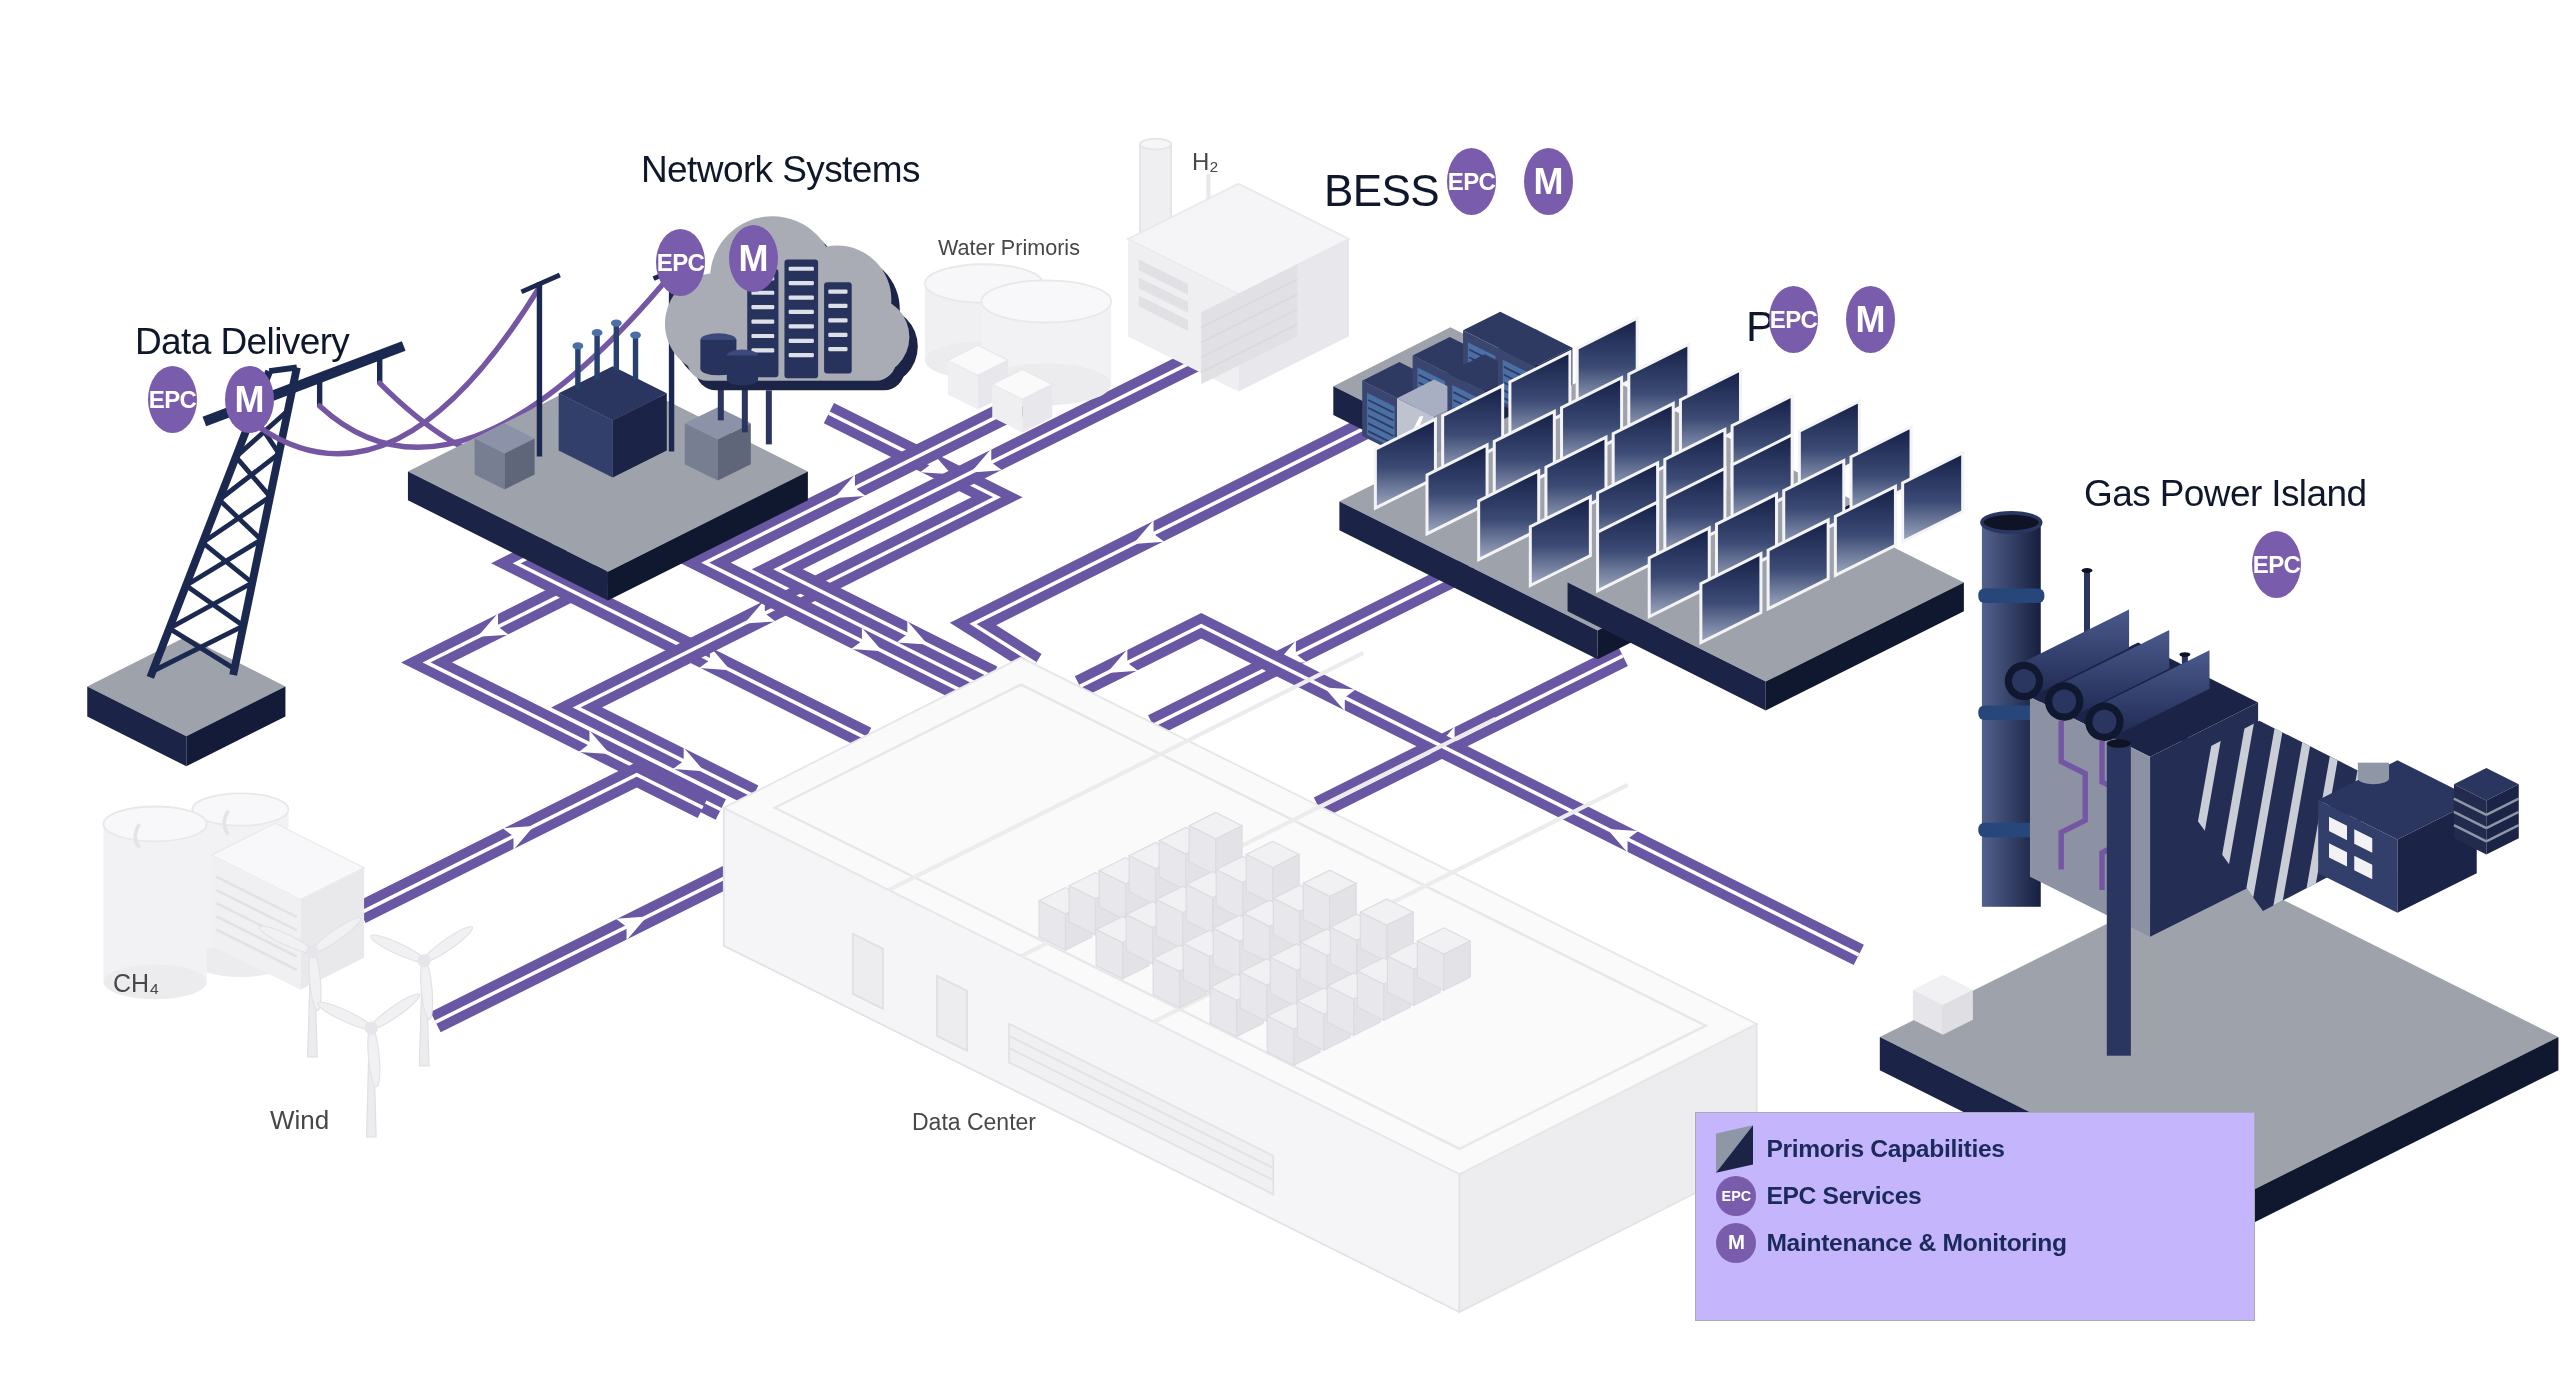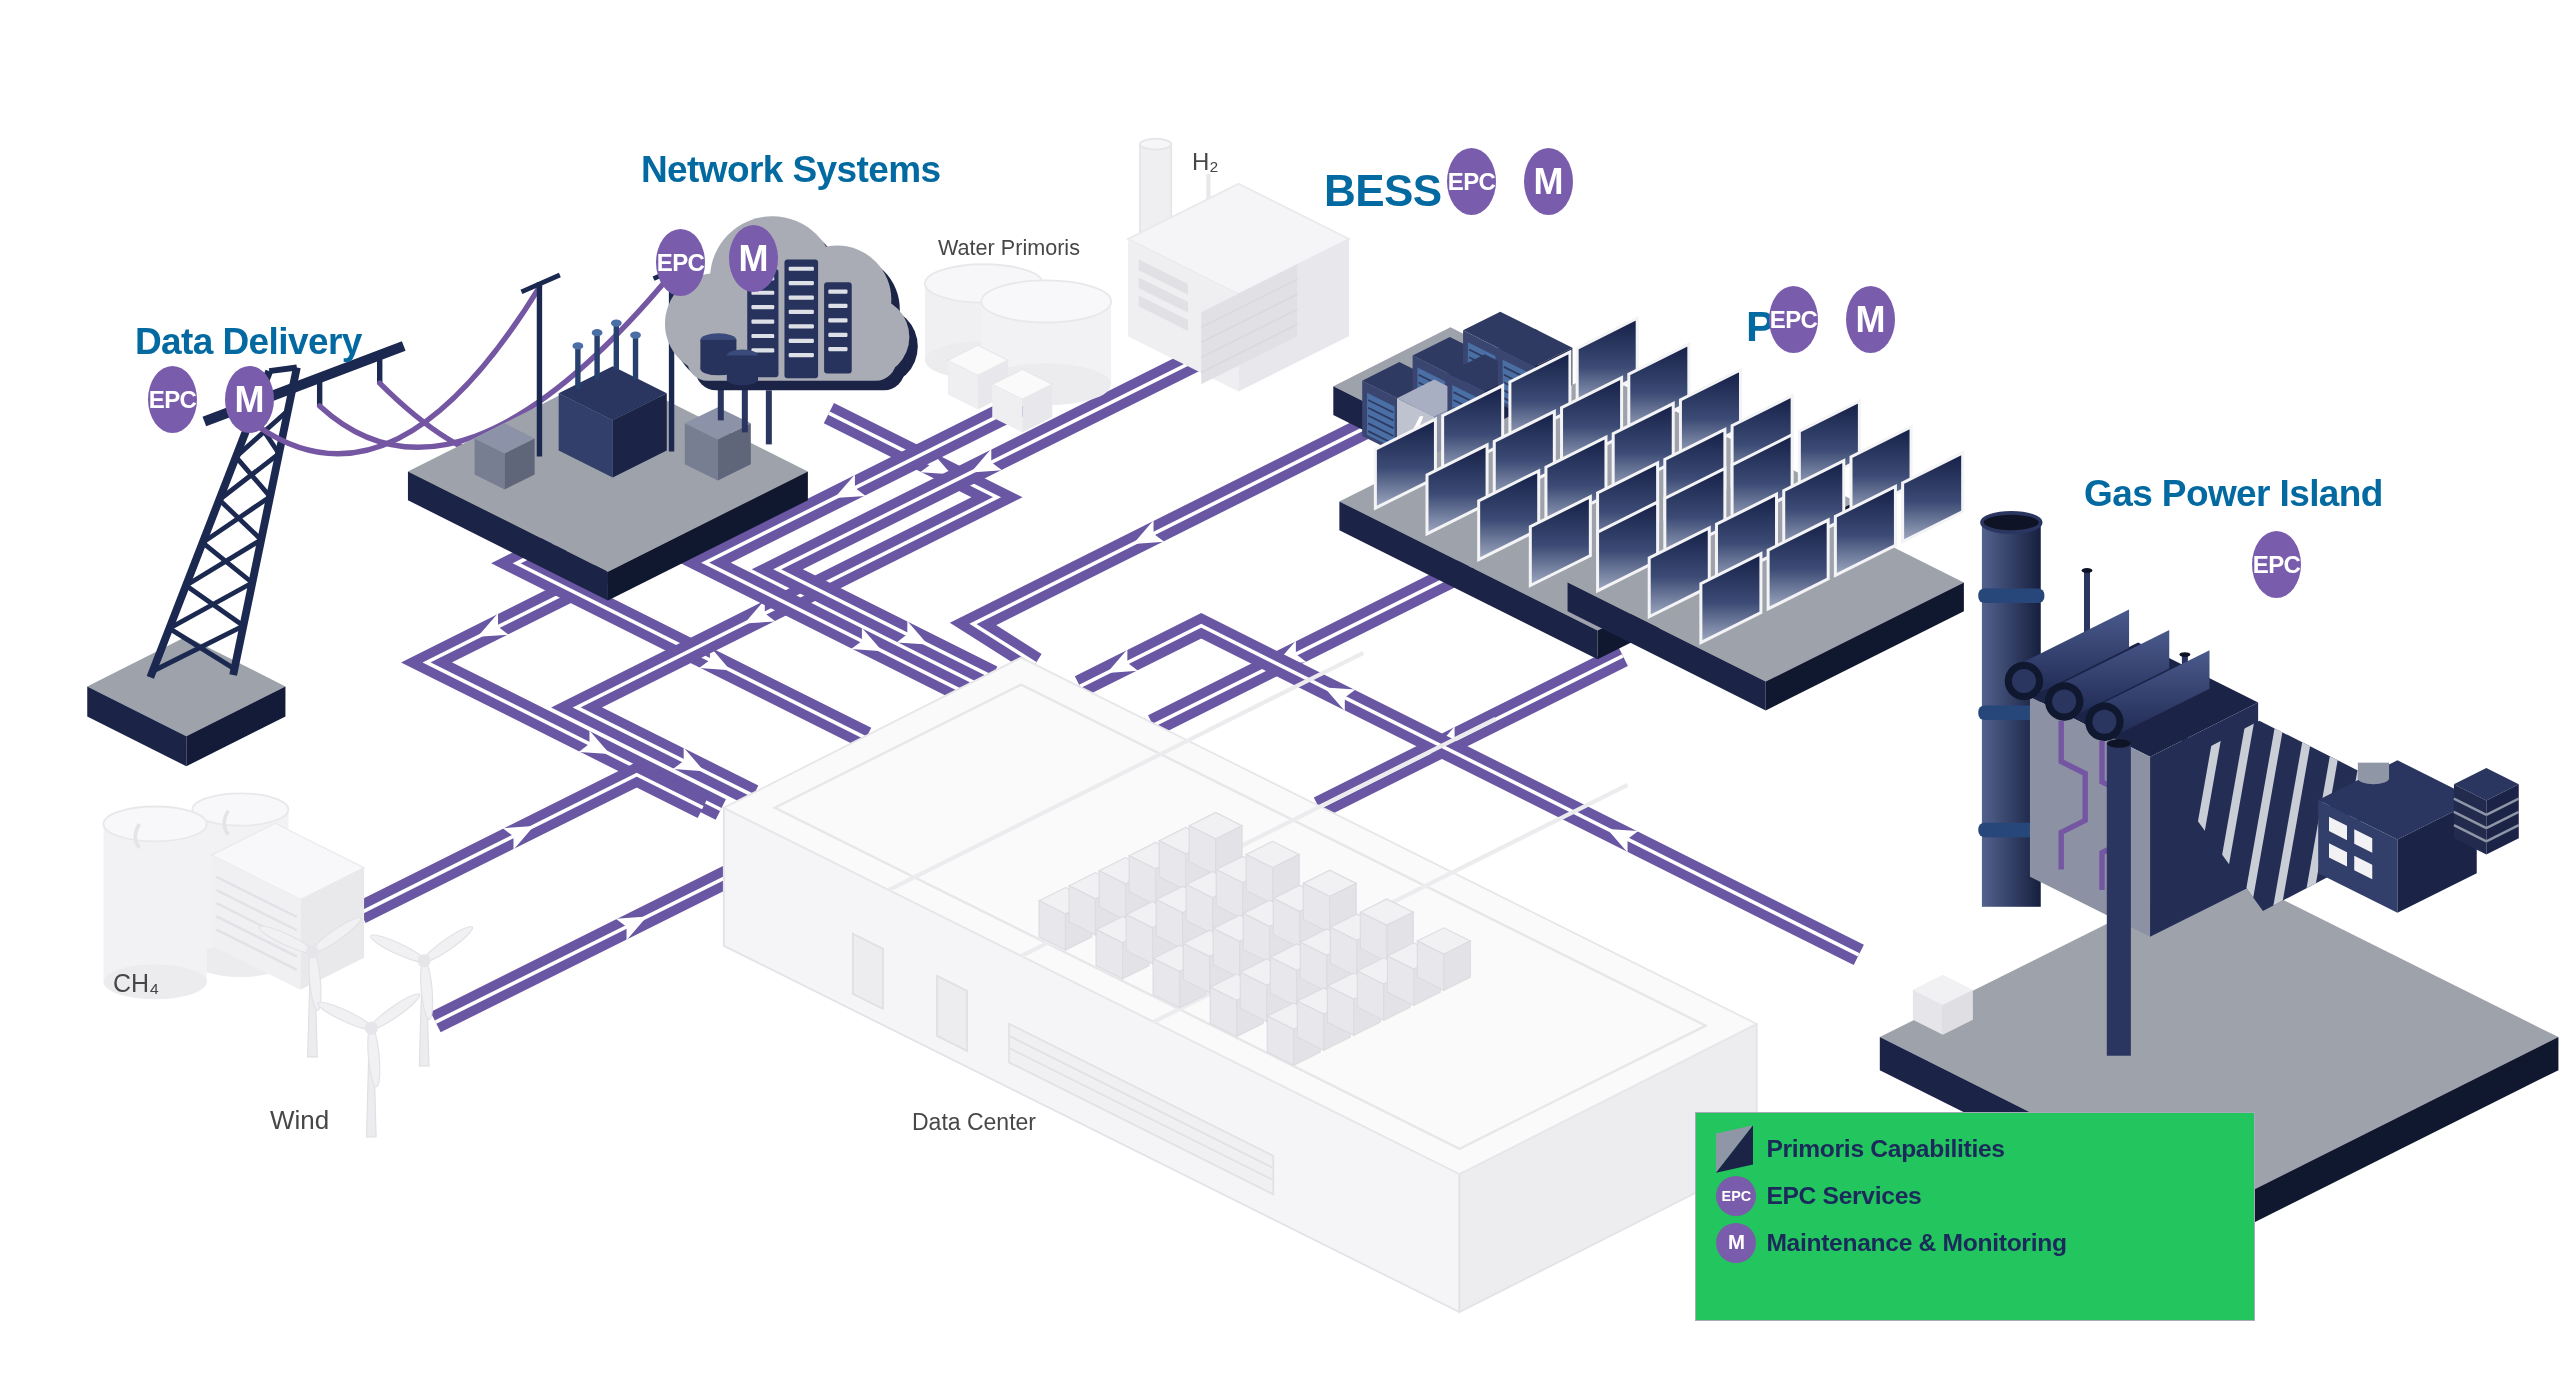--- a/index.html
+++ b/index.html
@@ -7,7 +7,7 @@
        font-family:"Liberation Sans", sans-serif;}
   #scene{position:absolute;left:0;top:0;width:2576px;height:1377px;}
   .overlay{position:absolute;left:0;top:0;width:2576px;height:1377px;pointer-events:none;}
-  .title{position:absolute;font-weight:bold;color:#0369a1;letter-spacing:-0.6px;white-space:nowrap;}
+  .title{position:absolute;font-weight:normal;color:#0f172a;letter-spacing:-0.6px;white-space:nowrap;}
   .glabel{position:absolute;color:#474747;white-space:nowrap;}
   .badge{position:absolute;width:49px;height:67px;border-radius:50%;background:#7A5CAD;
          display:flex;align-items:center;justify-content:center;color:#fff;font-weight:bold;}

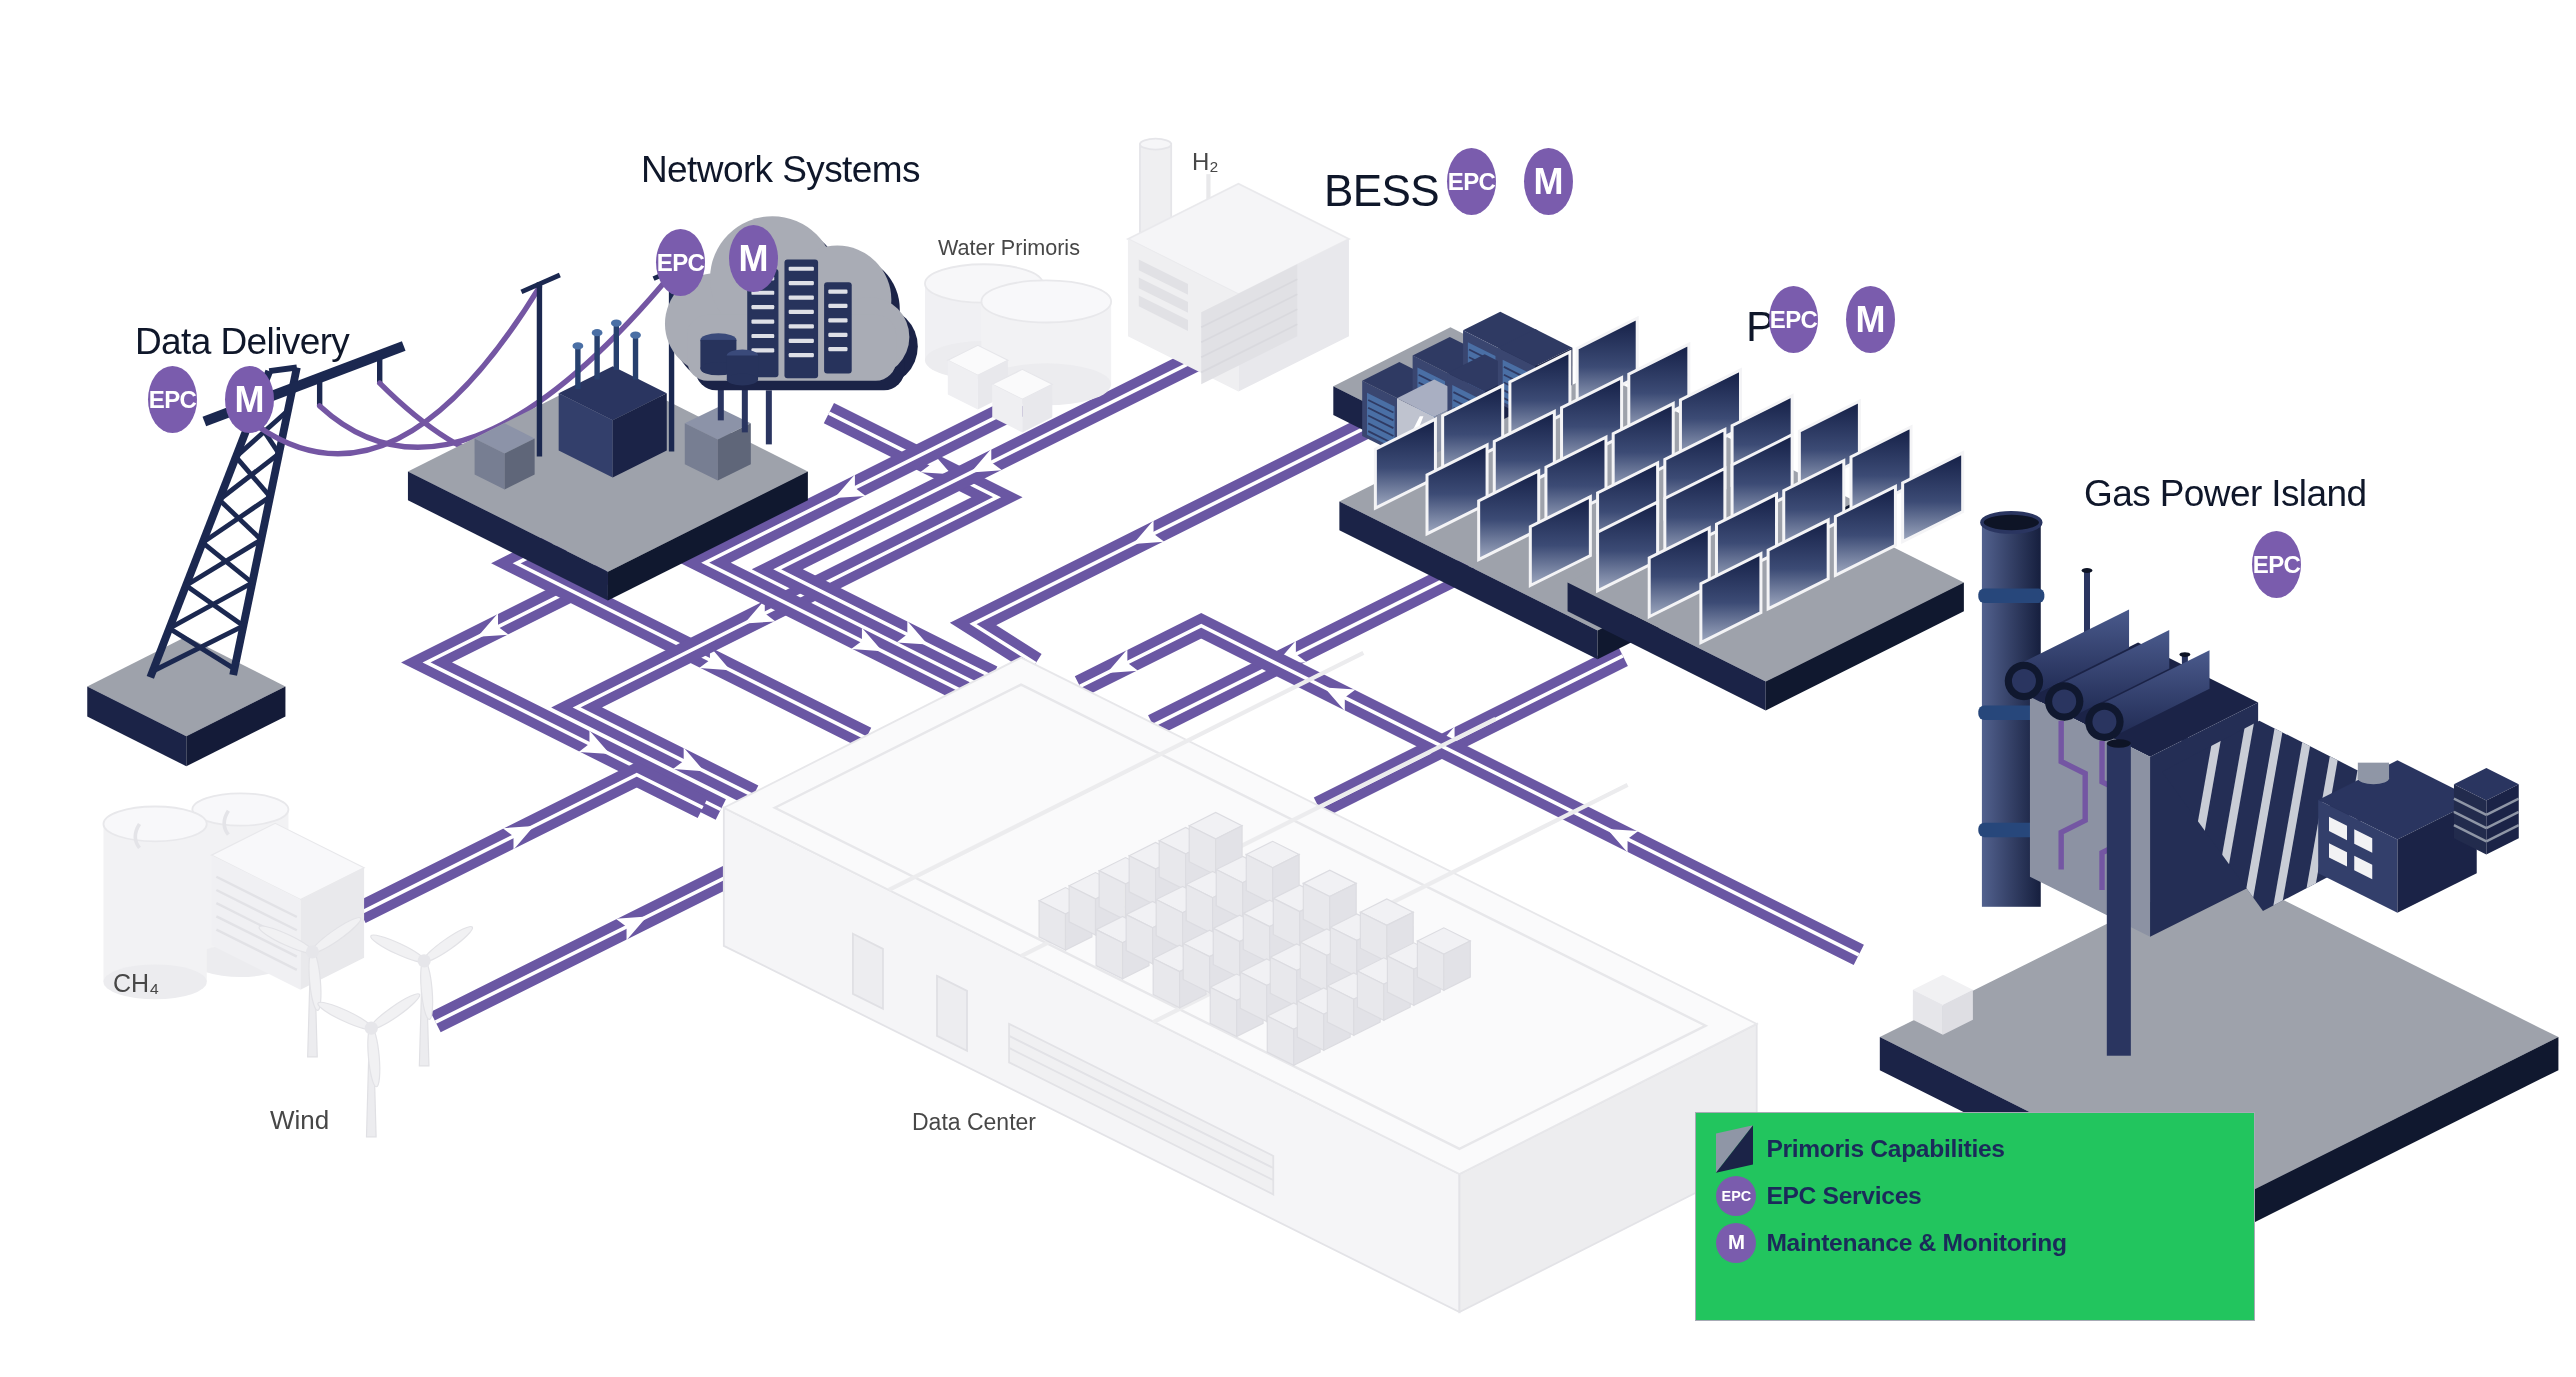--- a/index.html
+++ b/index.html
@@ -13,7 +13,7 @@
          display:flex;align-items:center;justify-content:center;color:#fff;font-weight:bold;}
   .badge.epc{font-size:24px;letter-spacing:-0.6px;}
   .badge.m{font-size:36px;}
-  .legend{position:absolute;left:1695px;top:1112px;width:560px;height:209px;background:#22c55e;
+  .legend{position:absolute;left:1695px;top:1112px;width:560px;height:209px;background:#c4b5fd;
           border:1.8px solid #A7ABB5;box-sizing:border-box;padding:12px 0 0 20.4px;}
   .legend-row{display:flex;align-items:center;height:47px;}
   .legend-icon{width:50px;display:flex;align-items:center;justify-content:flex-start;}

